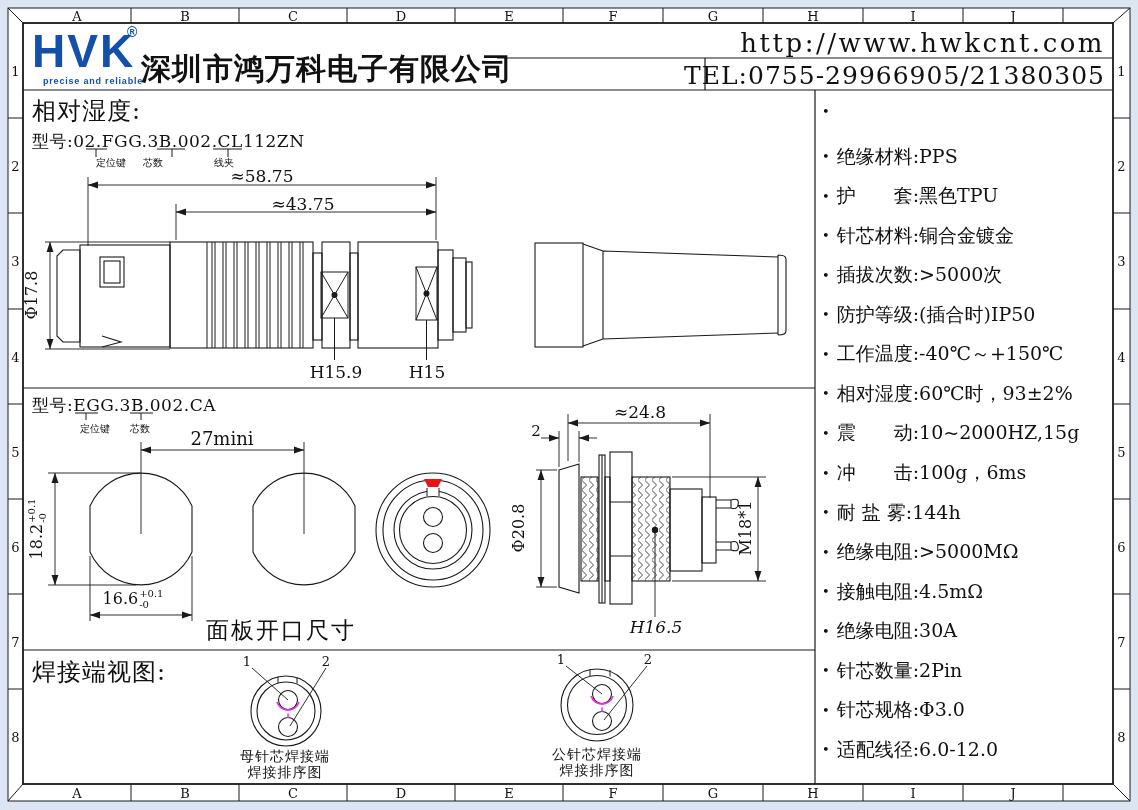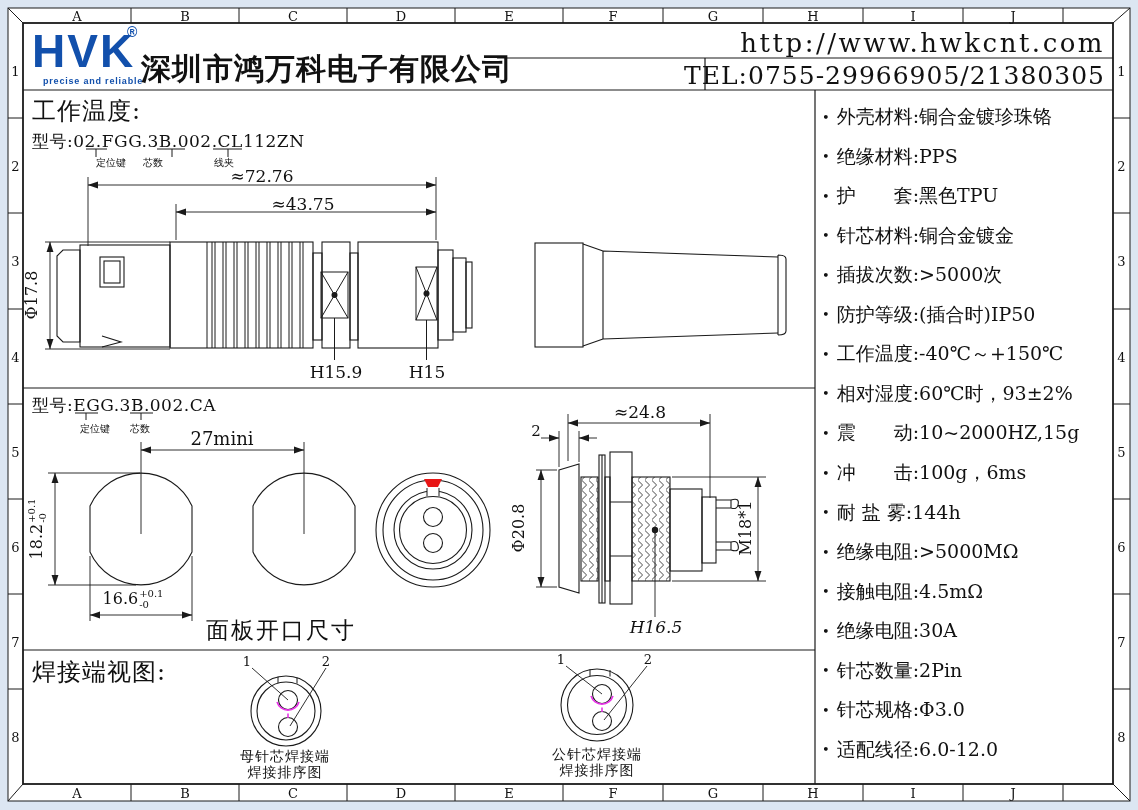--- a/index.html
+++ b/index.html
@@ -251,7 +251,7 @@
 <div class="website f-serif rt" style="position:absolute;right:33px;top:28px;">http://www.hwkcnt.com</div>
 <div class="tel f-serif rt" style="position:absolute;right:33px;top:61px;">TEL:0755-29966905/21380305</div>
 
-<div class="lbl h-sec" style="left:32px;top:95px;">工作温度:</div>
+<div class="lbl h-sec" style="left:32px;top:95px;">相对湿度:</div>
 <div class="lbl model" style="left:32px;top:130px;">型号:02.FGG.3B.002.CL112ZN</div>
 <div class="lbl callout ctr" style="left:111px;top:163px;">定位键</div>
 <div class="lbl callout ctr" style="left:153px;top:163px;">芯数</div>

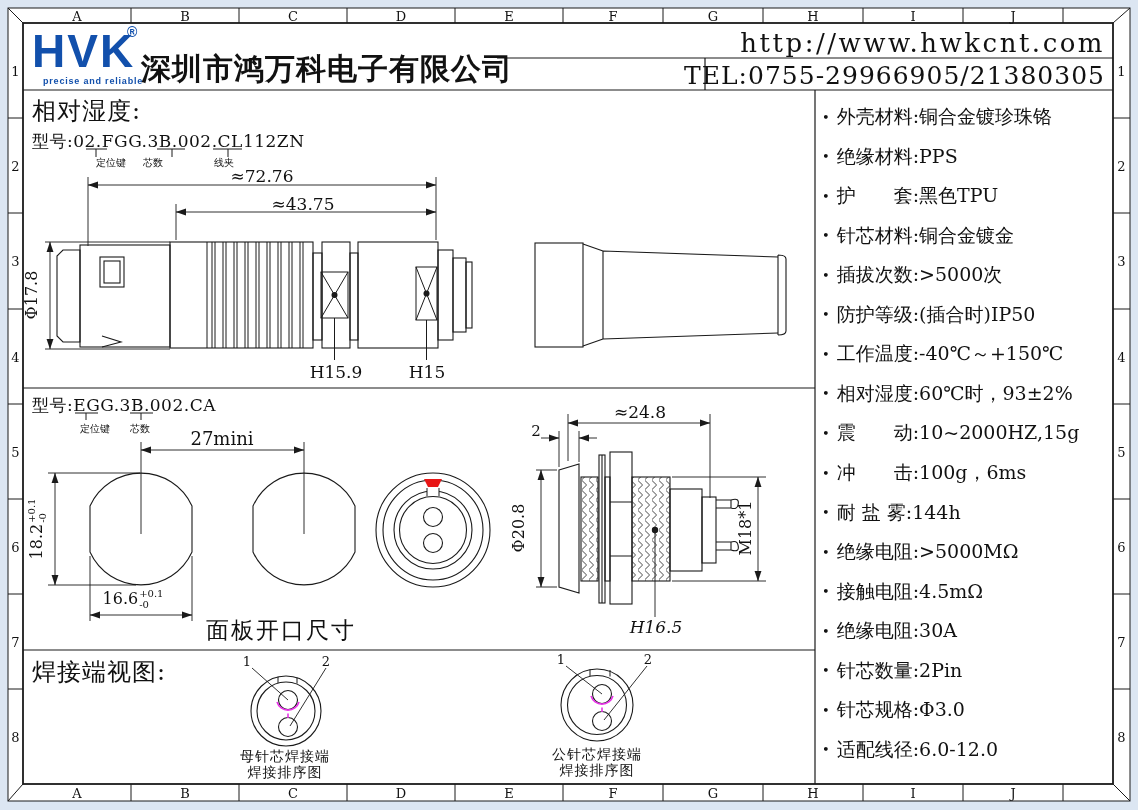--- a/index.html
+++ b/index.html
@@ -298,7 +298,6 @@
 <div id="spec-list">
       <div class="spec-item f-serif" style="top: 104px;">
         <span class="bullet">•</span>
-        <span>外壳材料:铜合金镀珍珠铬</span>
       </div>
       <div class="spec-item f-serif" style="top: 143.56px;">
         <span class="bullet">•</span>

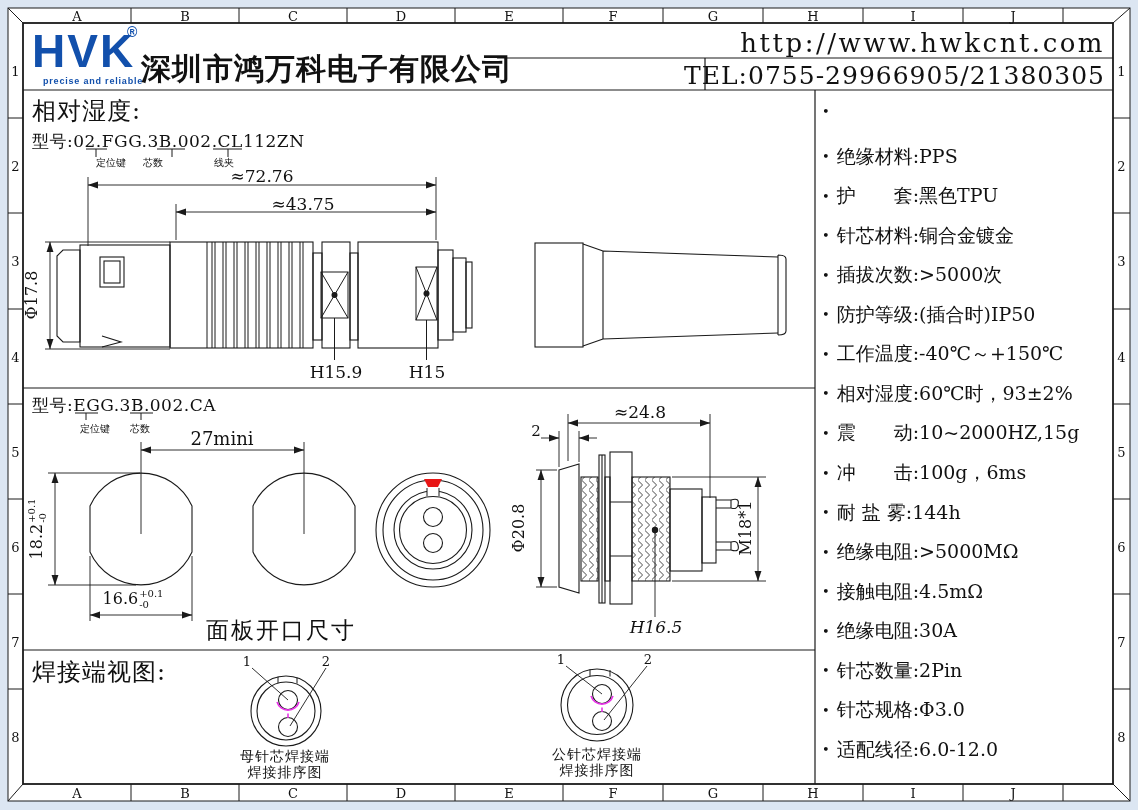--- a/index.html
+++ b/index.html
@@ -256,7 +256,7 @@
 <div class="lbl callout ctr" style="left:111px;top:163px;">定位键</div>
 <div class="lbl callout ctr" style="left:153px;top:163px;">芯数</div>
 <div class="lbl callout ctr" style="left:224px;top:163px;">线夹</div>
-<div class="lbl dim ctr" style="left:262px;top:176px;">≈72.76</div>
+<div class="lbl dim ctr" style="left:262px;top:176px;">≈58.75</div>
 <div class="lbl dim ctr" style="left:303px;top:204px;">≈43.75</div>
 <div class="lbl dim-r rot" style="left:31px;top:295px;">Φ17.8</div>
 <div class="lbl dim ctr" style="left:336px;top:372px;">H15.9</div>

